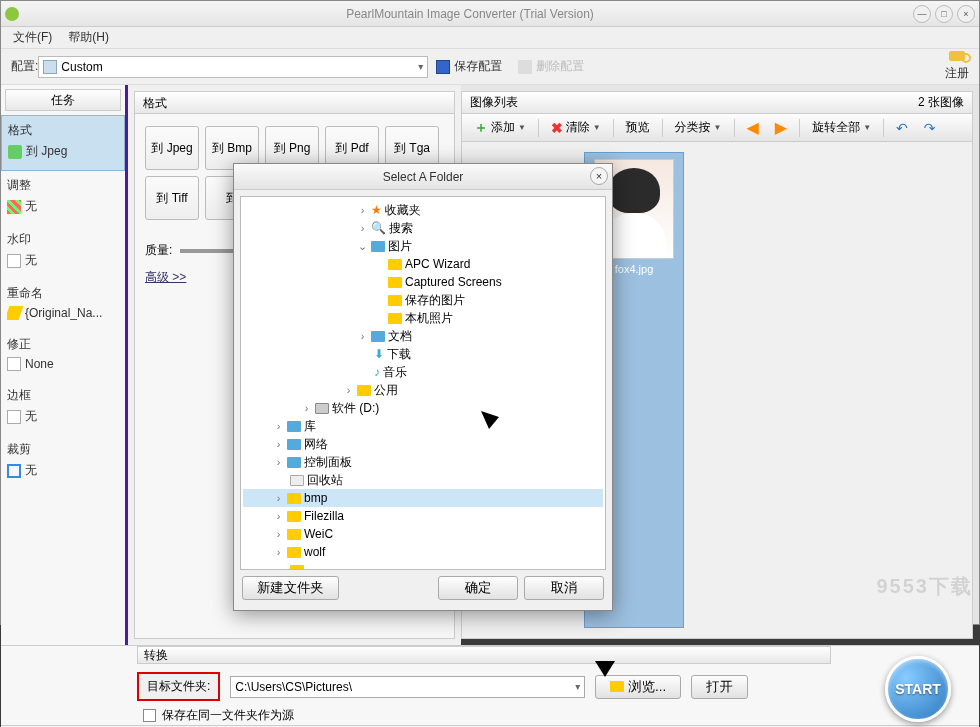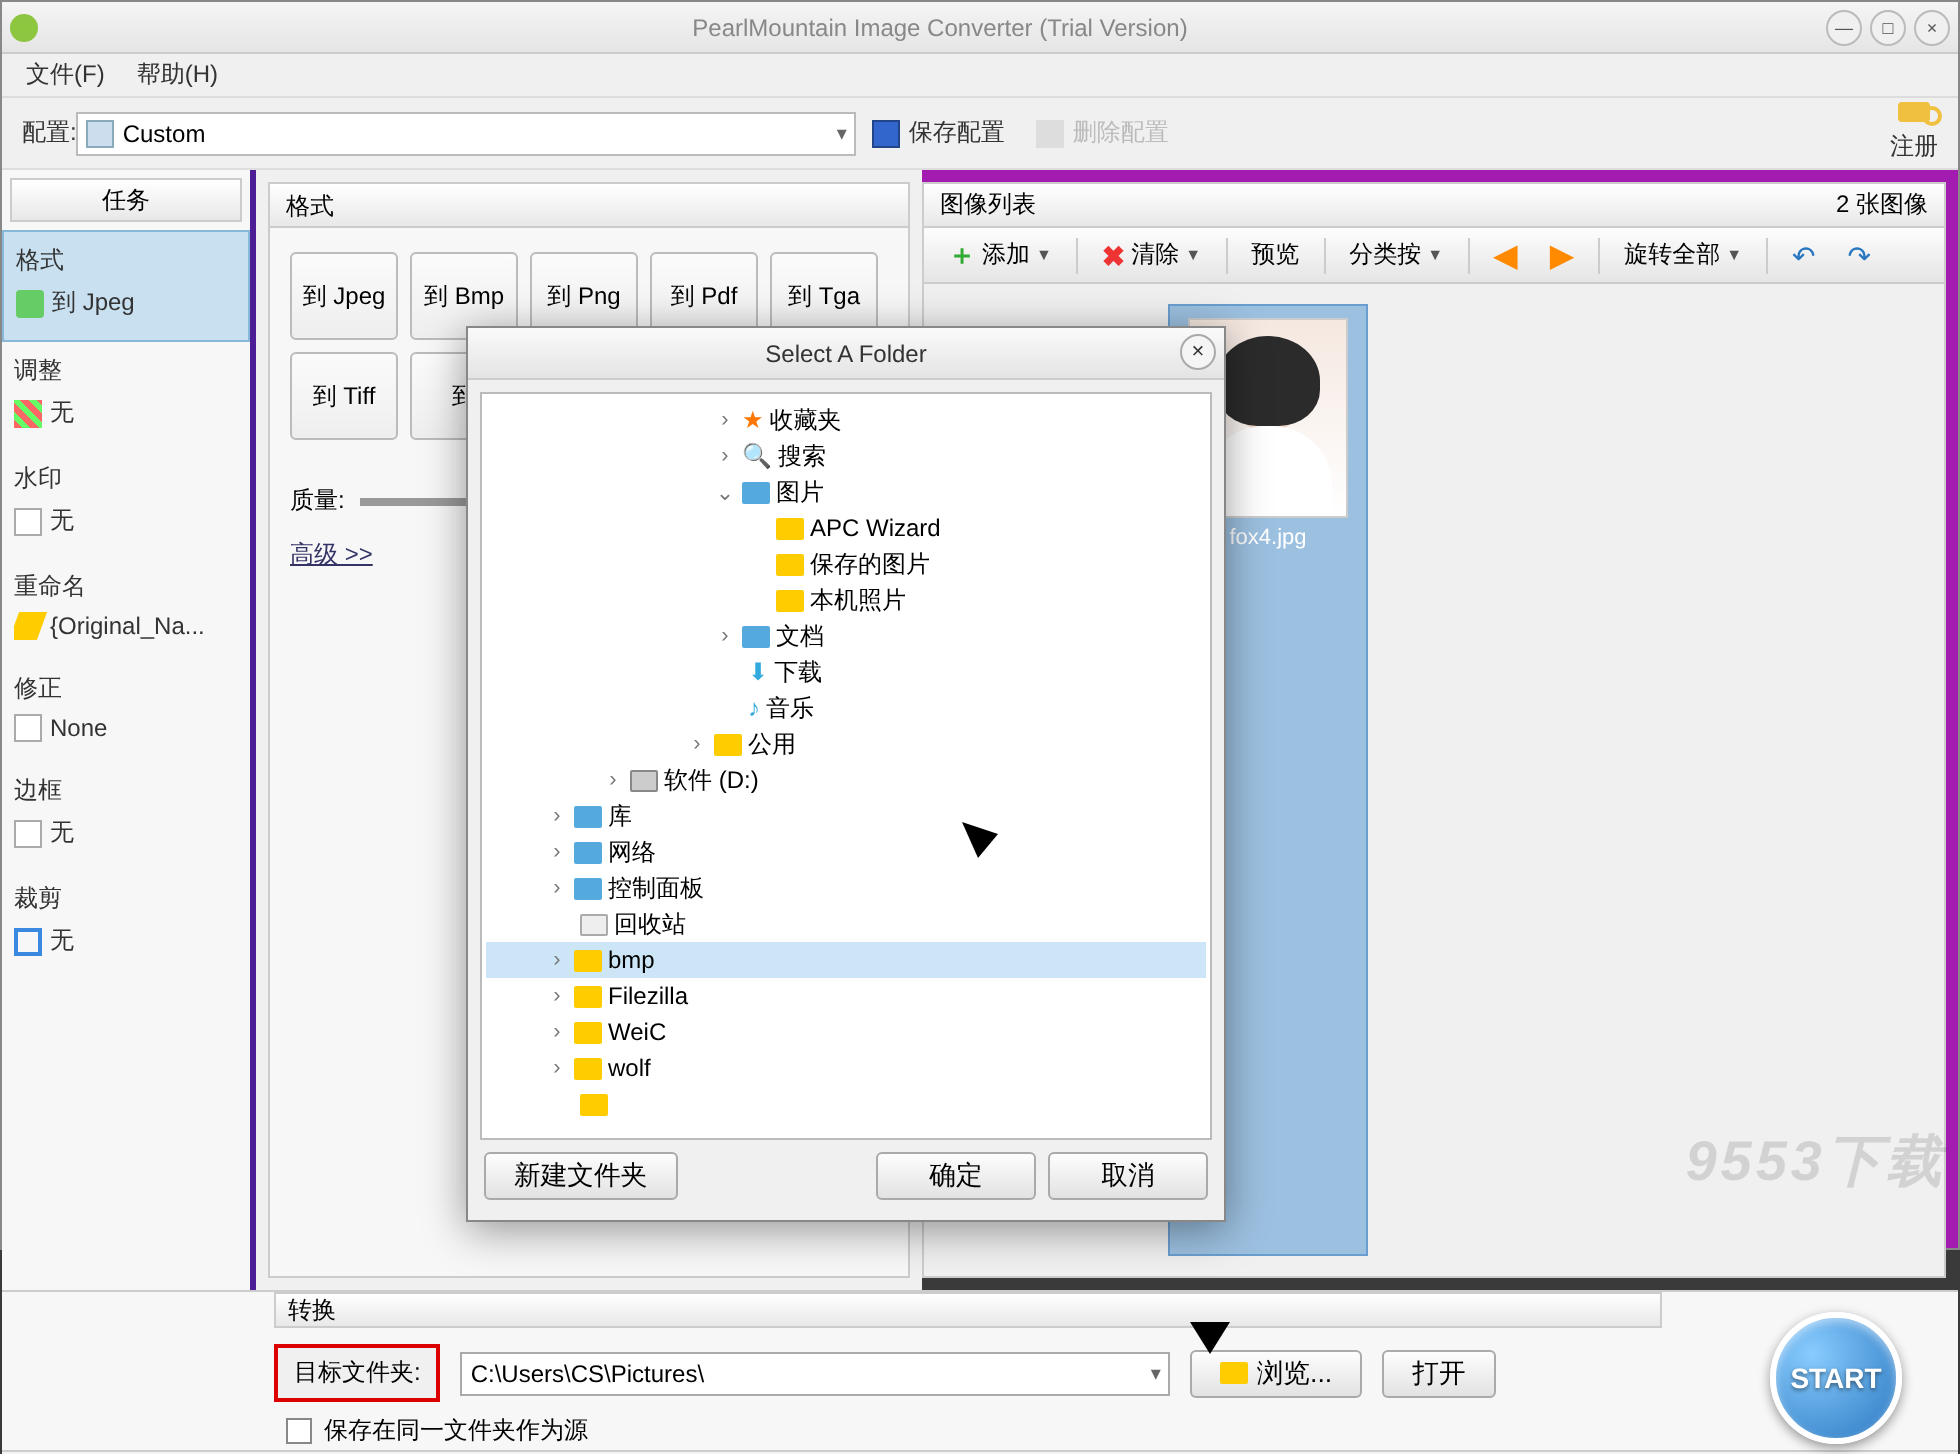--- a/index.html
+++ b/index.html
@@ -4,7 +4,7 @@
 <style>
 * { box-sizing: border-box; margin: 0; padding: 0; font-family: "Microsoft YaHei", Arial, sans-serif; }
 body { width: 980px; height: 727px; background: #3a3a3a; font-size: 12px; overflow: hidden; position: relative; }
-.window { width: 980px; height: 625px; background: #a21caf; border: 1px solid #888; position: relative; }
+.window { width: 980px; height: 625px; background: #e5e5e5; border: 1px solid #888; position: relative; }
 
 
 .titlebar { height: 26px; background: linear-gradient(#f5f5f5,#e5e5e5); display: flex; align-items: center; padding: 0 4px; border-bottom: 1px solid #ccc; position: relative; }

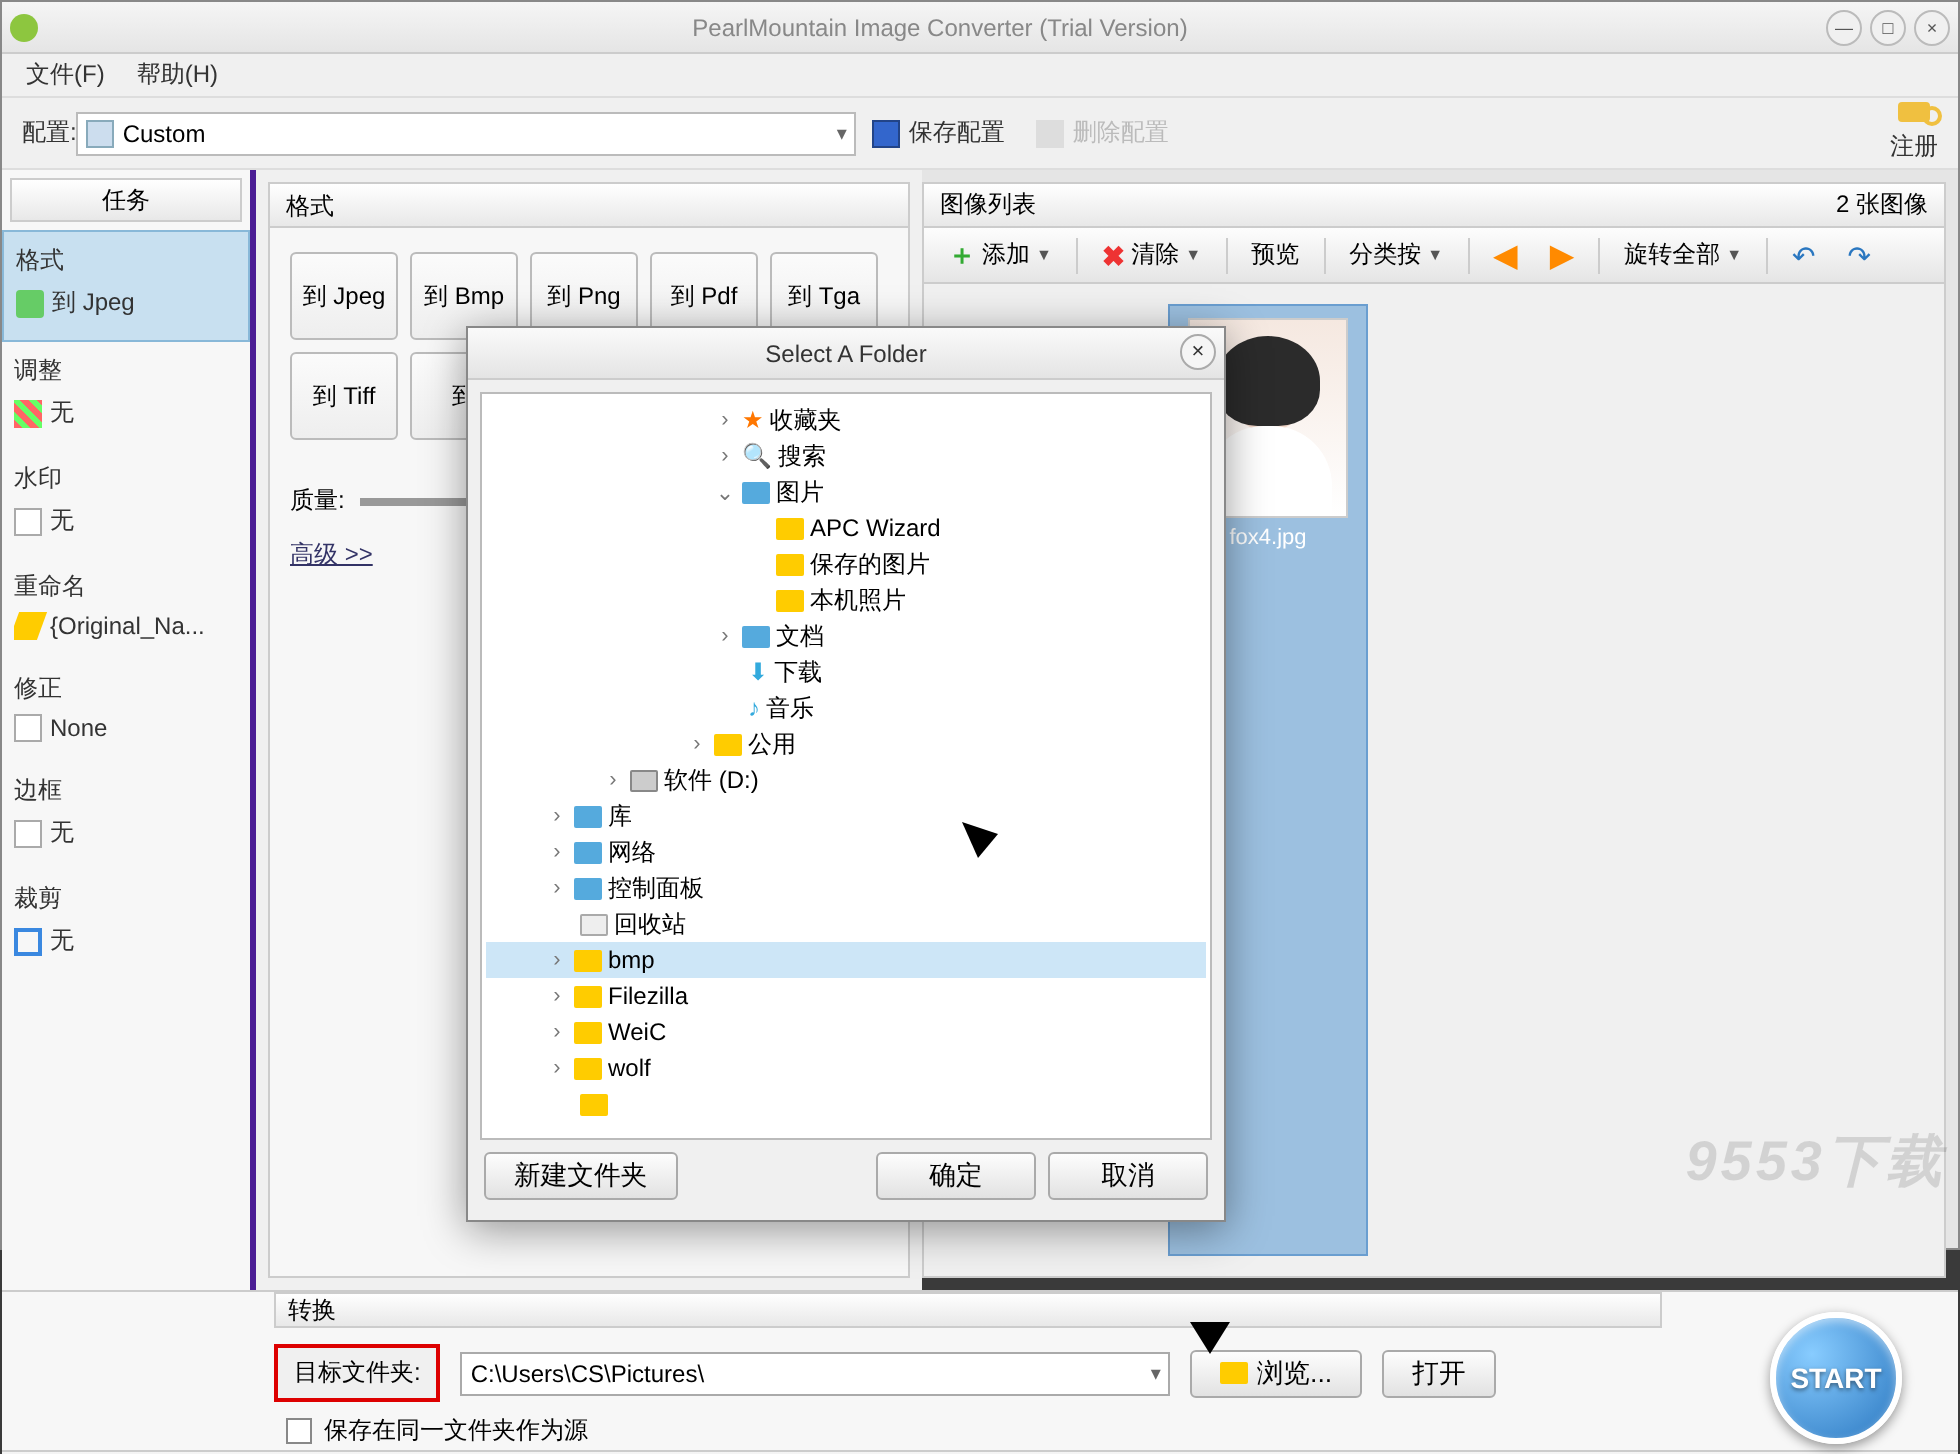--- a/index.html
+++ b/index.html
@@ -361,6 +361,10 @@
         </div>
       <div class="node" style="padding-left:142px">
           <span class="folder"></span>
+          <span>Captured Screens</span>
+        </div>
+      <div class="node" style="padding-left:142px">
+          <span class="folder"></span>
           <span>保存的图片</span>
         </div>
       <div class="node" style="padding-left:142px">

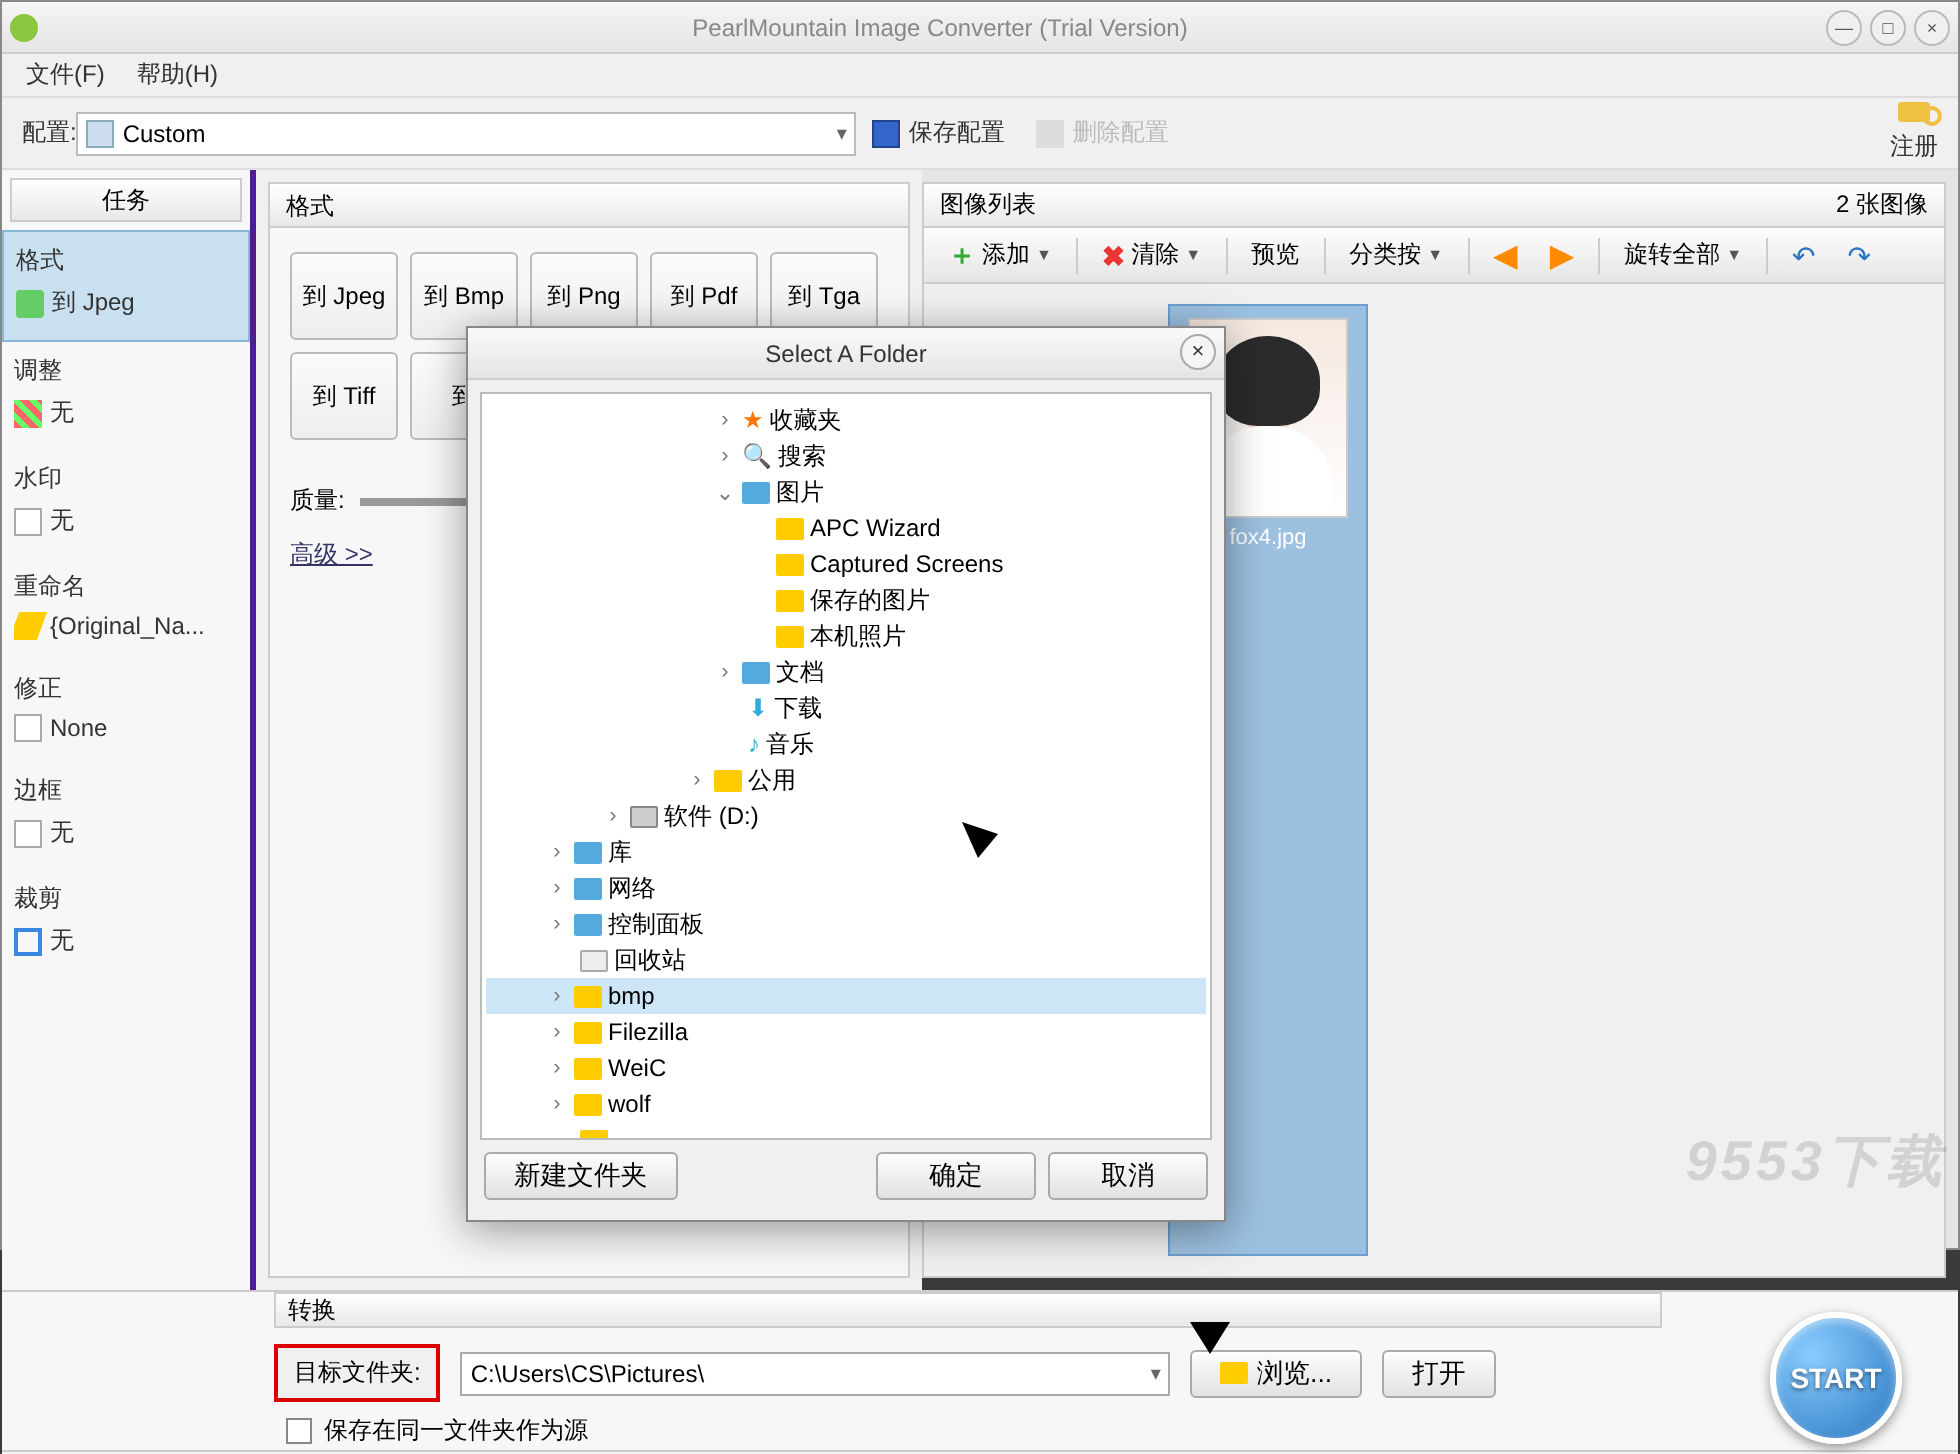--- a/index.html
+++ b/index.html
@@ -120,7 +120,7 @@
 .imgcountrow .r { margin-left: auto; }
 
 
-.watermark { position:absolute; right:6px; bottom:24px; font-size:28px; color:rgba(0,0,0,0.12); font-weight:bold; font-style:italic; letter-spacing:2px; }
+.watermark { position:absolute; right:6px; bottom:24px; font-size:20px; color:rgba(0,0,0,0.12); font-weight:bold; letter-spacing:2px; }
 </style>
 </head>
 <body>

